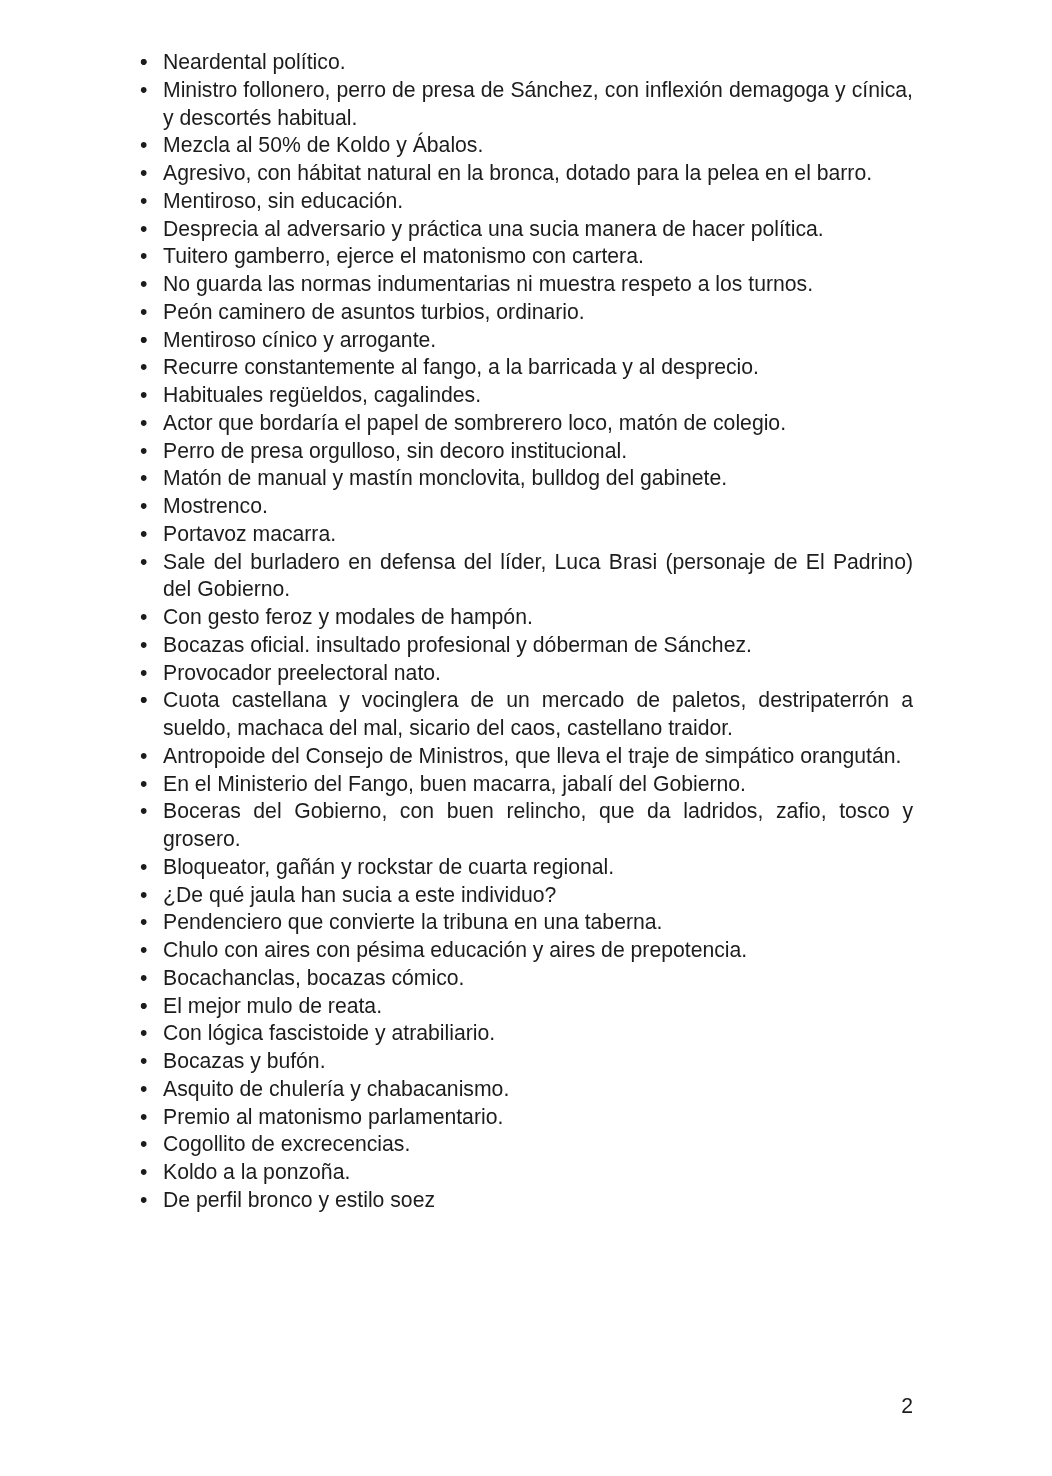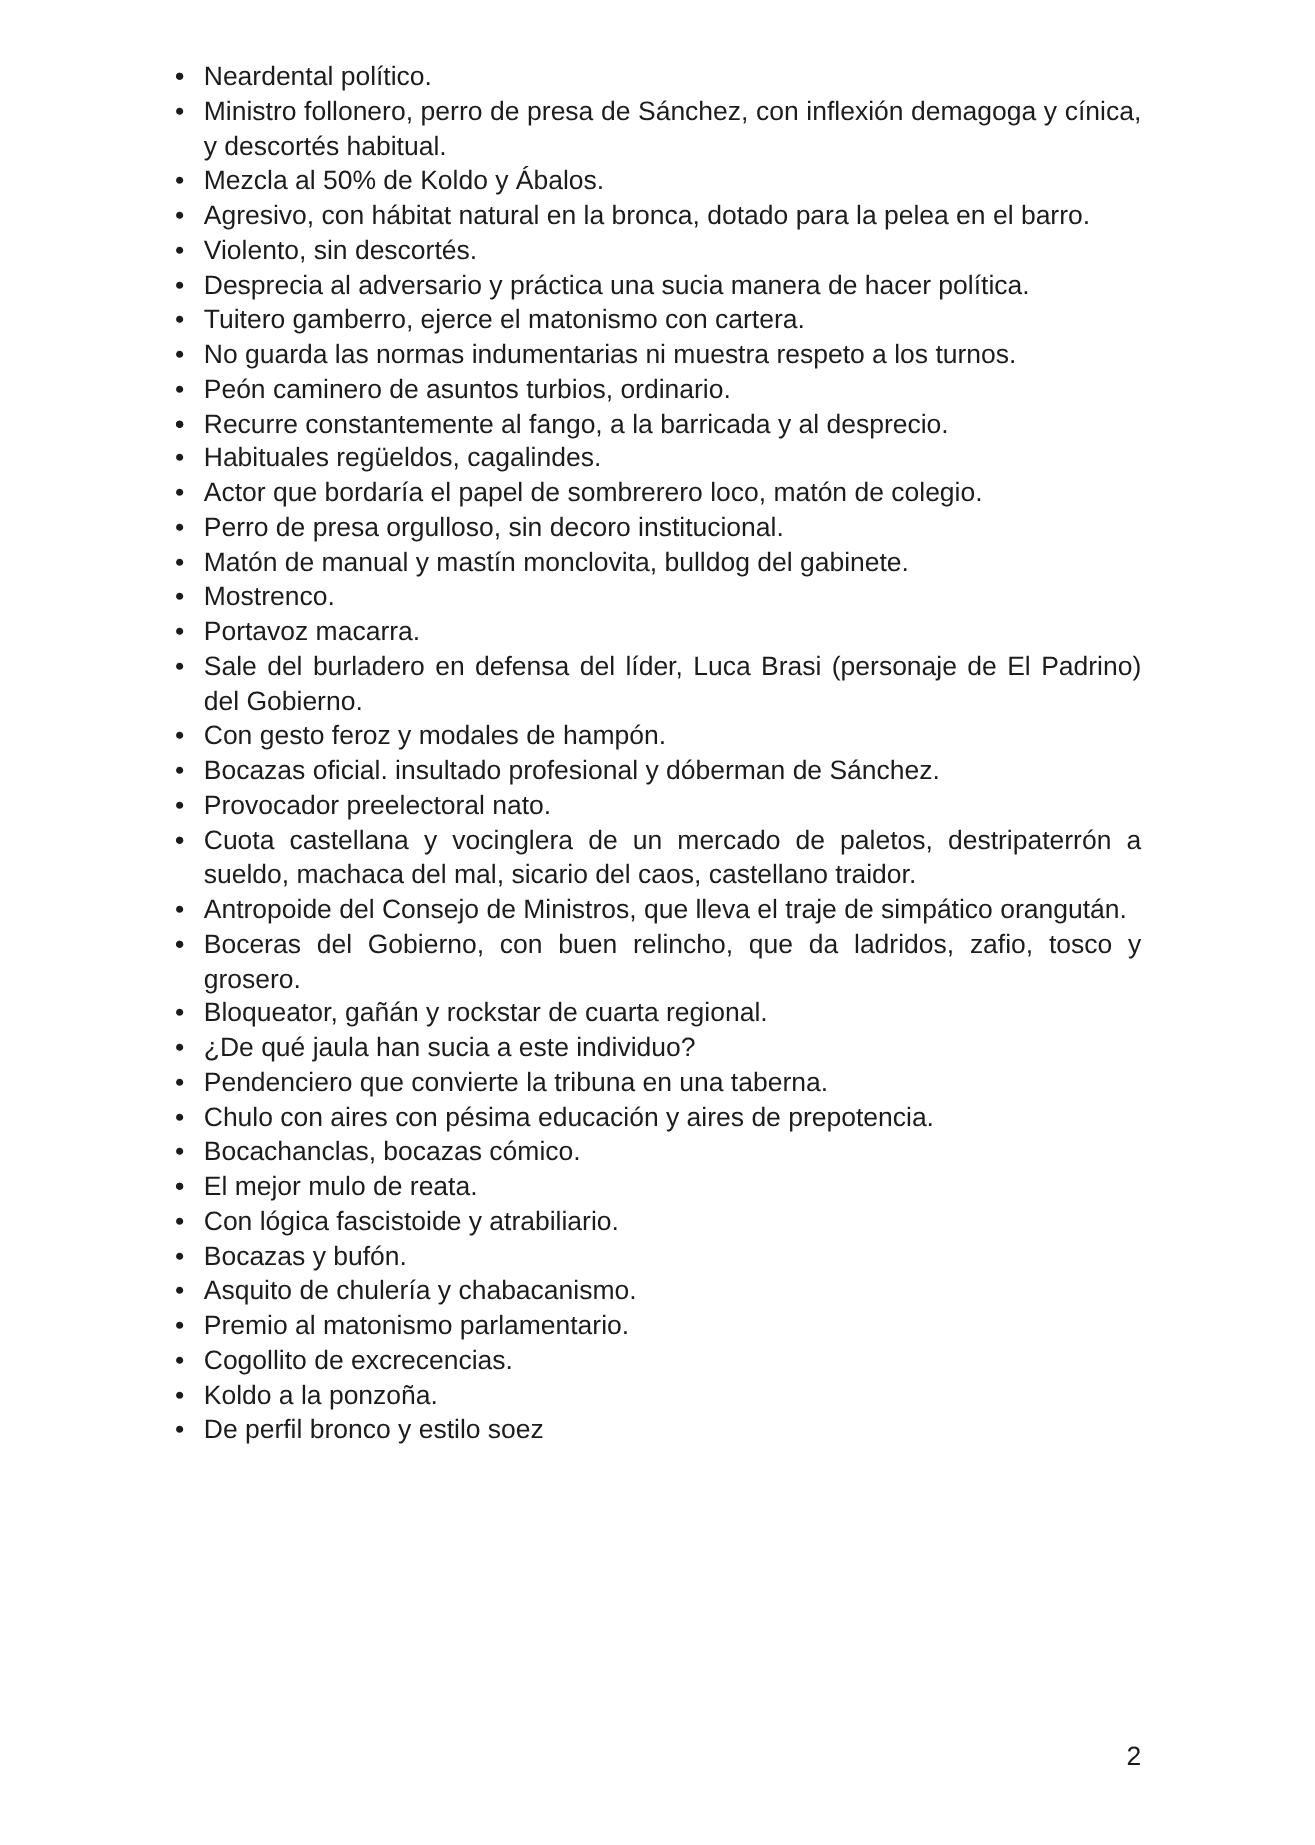--- a/index.html
+++ b/index.html
@@ -62,7 +62,7 @@
       <li class="item"><span class="bullet">•</span><span class="item-text">Ministro follonero, perro de presa de Sánchez, con inflexión demagoga y cínica, y descortés habitual.</span></li>
       <li class="item"><span class="bullet">•</span><span class="item-text">Mezcla al 50% de Koldo y Ábalos.</span></li>
       <li class="item"><span class="bullet">•</span><span class="item-text">Agresivo, con hábitat natural en la bronca, dotado para la pelea en el barro.</span></li>
-      <li class="item"><span class="bullet">•</span><span class="item-text">Violento, sin descortés.</span></li>
+      <li class="item"><span class="bullet">•</span><span class="item-text">Mentiroso, sin educación.</span></li>
       <li class="item"><span class="bullet">•</span><span class="item-text">Desprecia al adversario y práctica una sucia manera de hacer política.</span></li>
       <li class="item"><span class="bullet">•</span><span class="item-text">Tuitero gamberro, ejerce el matonismo con cartera.</span></li>
       <li class="item"><span class="bullet">•</span><span class="item-text">No guarda las normas indumentarias ni muestra respeto a los turnos.</span></li>

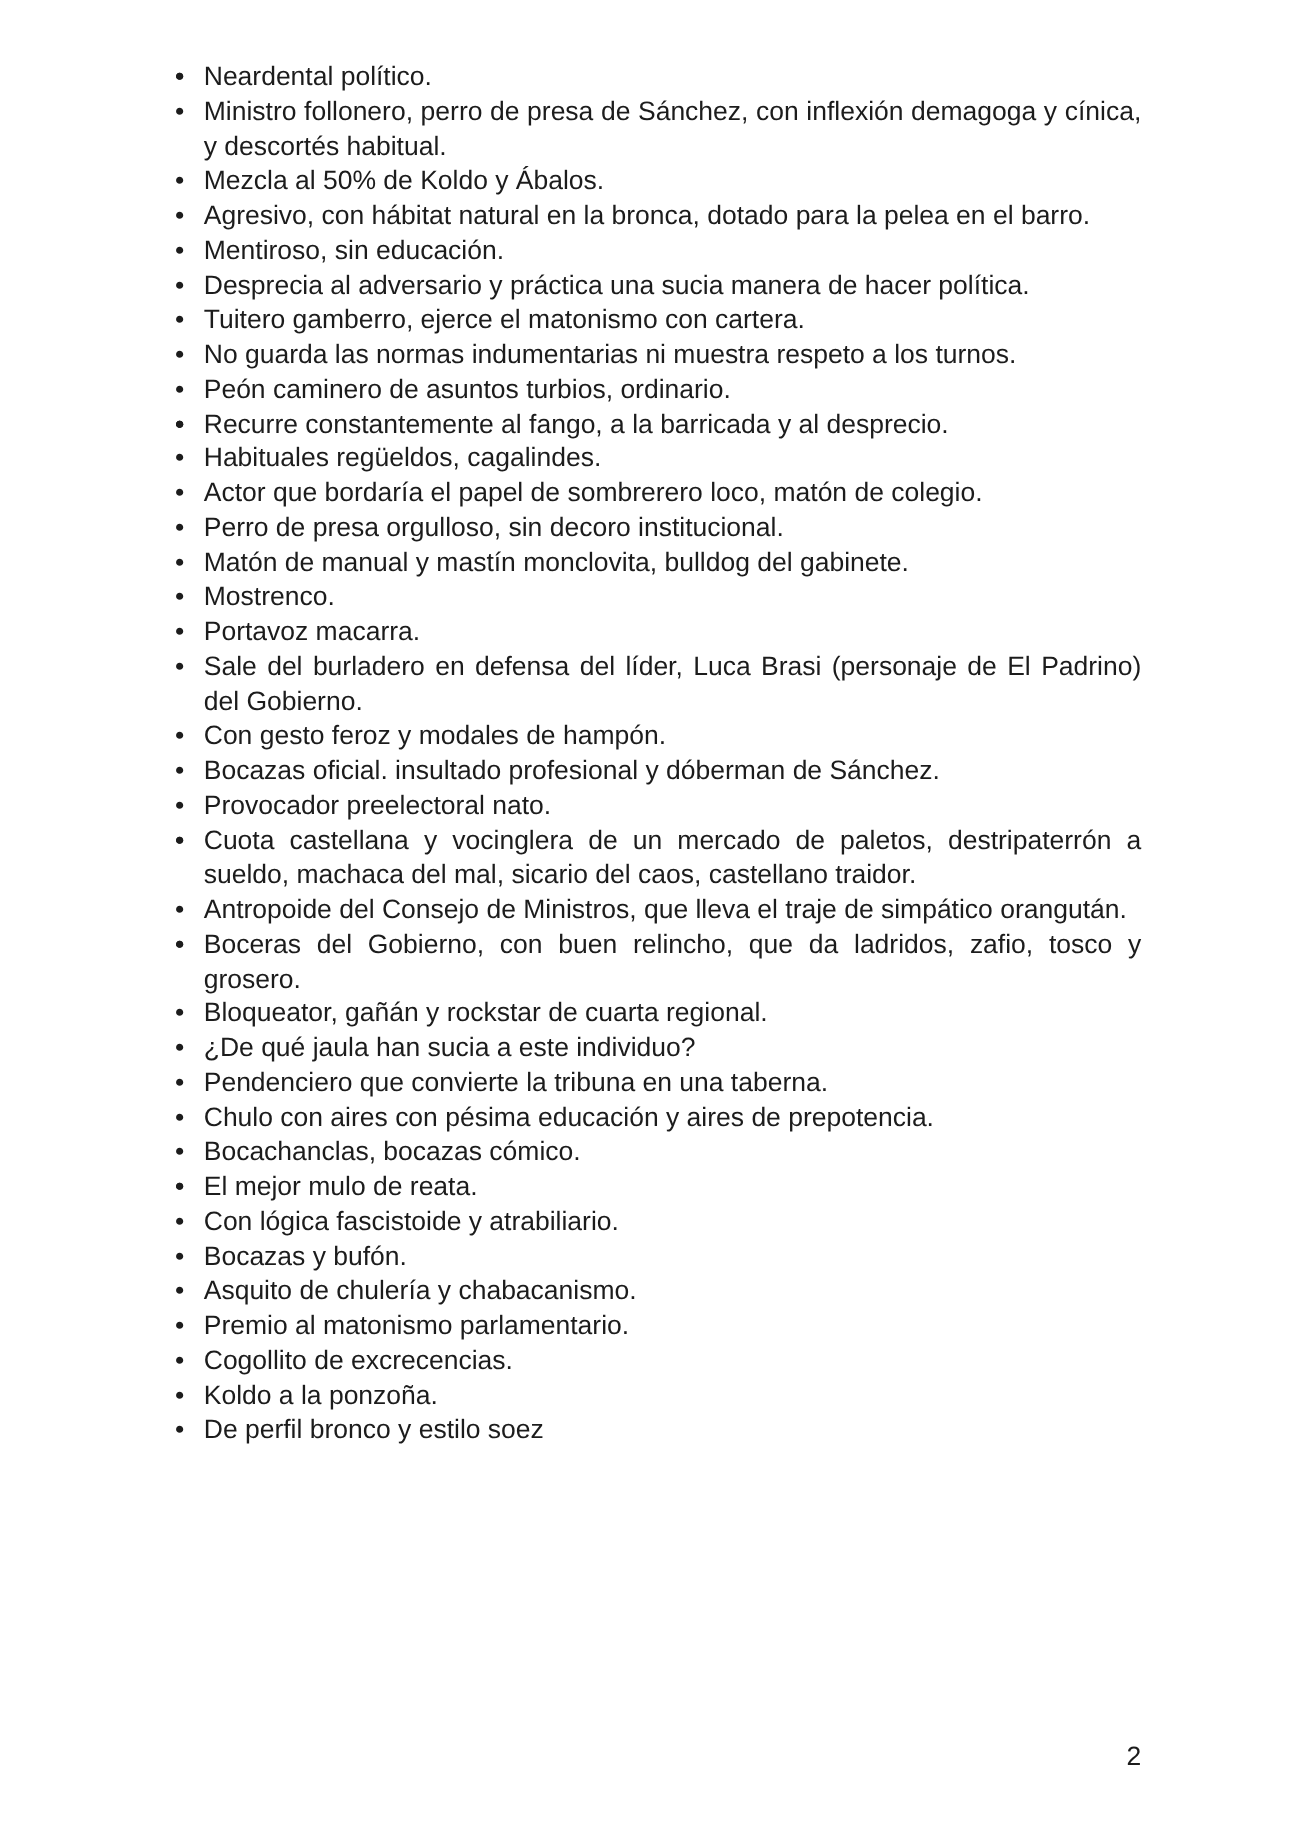--- a/index.html
+++ b/index.html
@@ -68,7 +68,7 @@
       <li class="item"><span class="bullet">•</span><span class="item-text">No guarda las normas indumentarias ni muestra respeto a los turnos.</span></li>
       <li class="item"><span class="bullet">•</span><span class="item-text">Peón caminero de asuntos turbios, ordinario.</span></li>
       <li class="item"><span class="bullet">•</span></li>
-      <li class="item"><span class="bullet">•</span></li>
+      <li class="item"><span class="bullet">•</span><span class="item-text">Mentiroso cínico y arrogante.</span></li>
       <li class="item"><span class="bullet">•</span><span class="item-text">Recurre constantemente al fango, a la barricada y al desprecio.</span></li>
       <li class="item"><span class="bullet">•</span><span class="item-text">Habituales regüeldos, cagalindes.</span></li>
       <li class="item"><span class="bullet">•</span><span class="item-text">Actor que bordaría el papel de sombrerero loco, matón de colegio.</span></li>

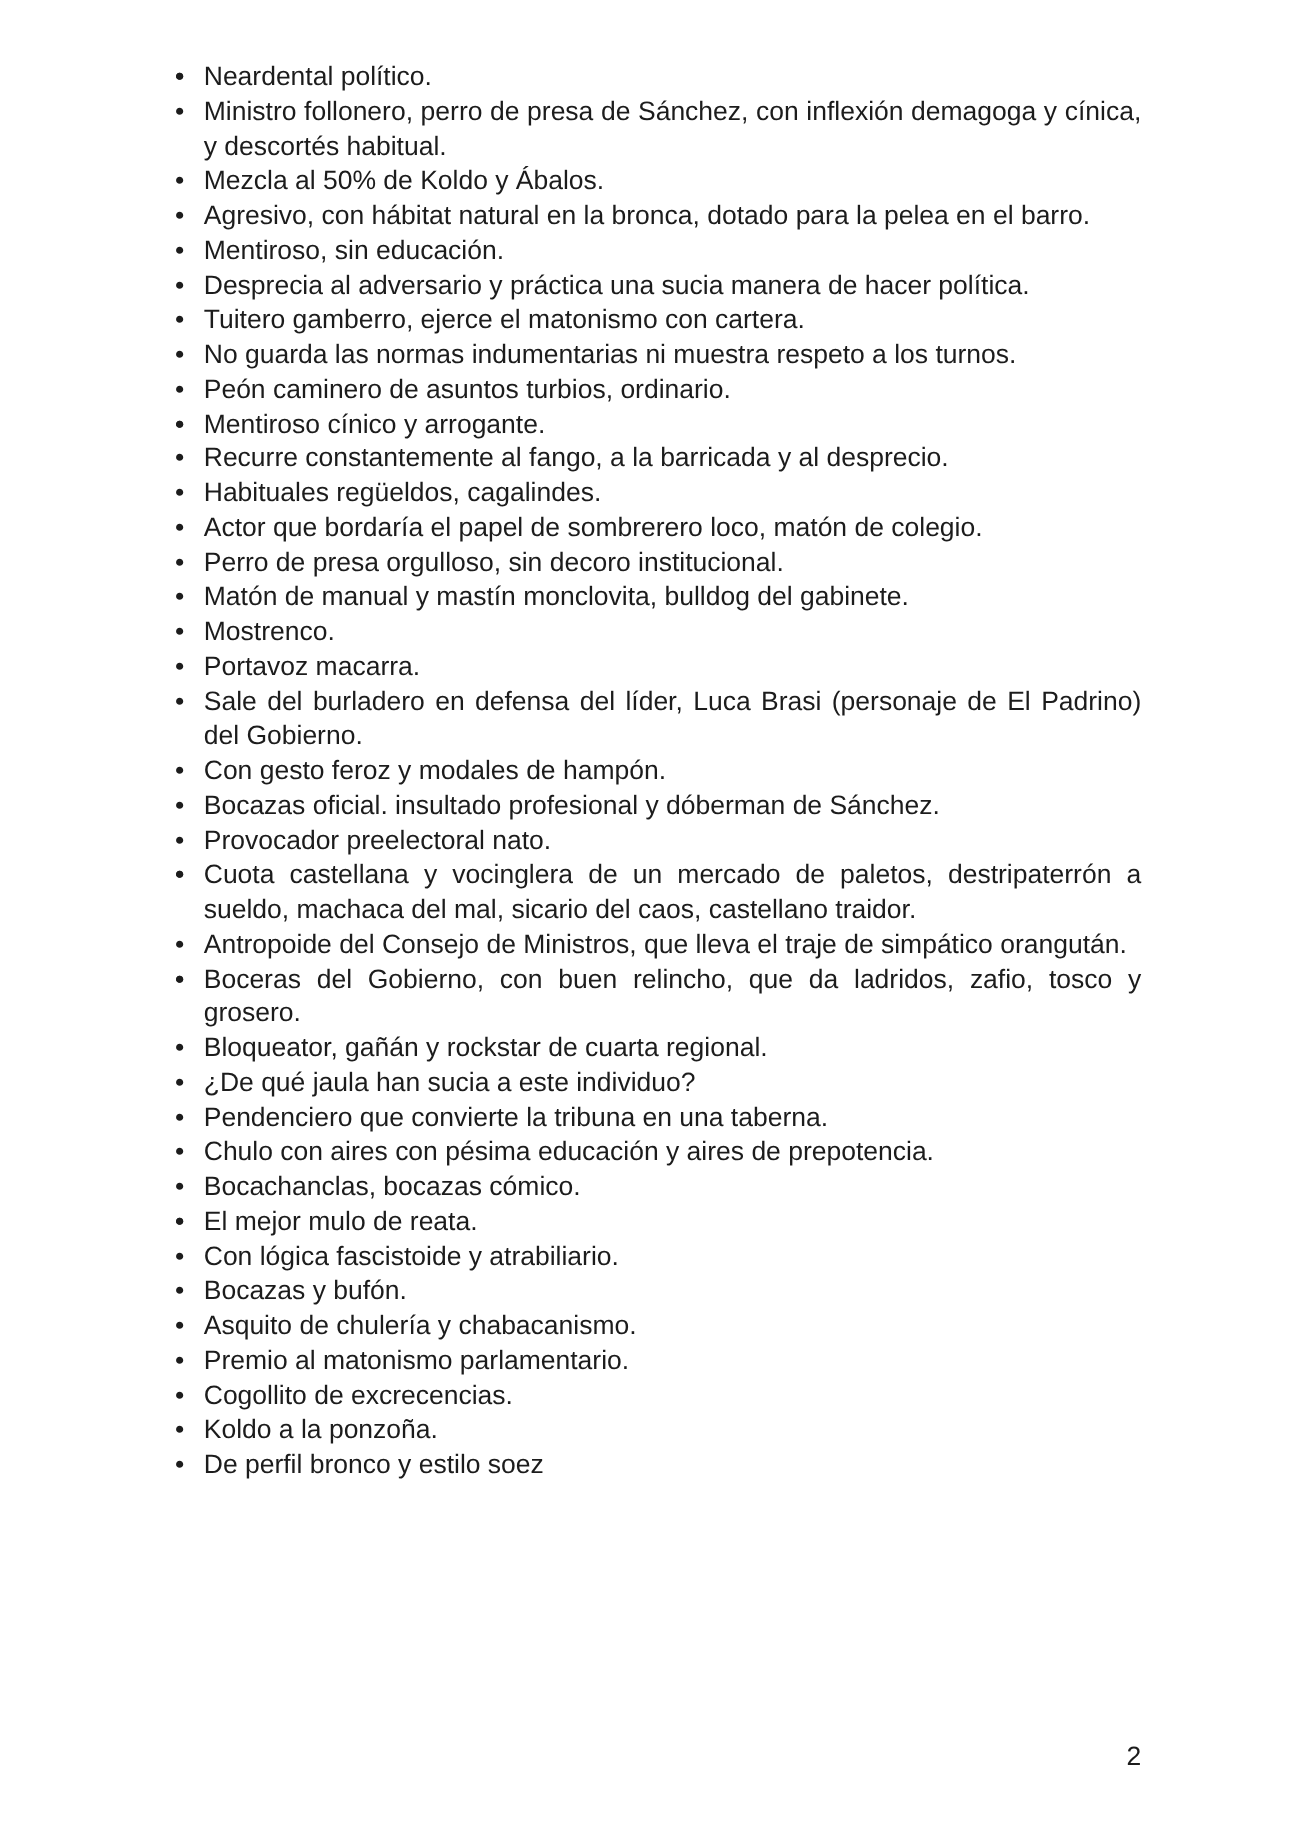--- a/index.html
+++ b/index.html
@@ -83,7 +83,7 @@
       <li class="item"><span class="bullet">•</span></li>
       <li class="item"><span class="bullet">•</span><span class="item-text">Cuota castellana y vocinglera de un mercado de paletos, destripaterrón a sueldo, machaca del mal, sicario del caos, castellano traidor.</span></li>
       <li class="item"><span class="bullet">•</span><span class="item-text">Antropoide del Consejo de Ministros, que lleva el traje de simpático orangután.</span></li>
-      <li class="item"><span class="bullet">•</span></li>
+      <li class="item"><span class="bullet">•</span><span class="item-text">En el Ministerio del Fango, buen macarra, jabalí del Gobierno.</span></li>
       <li class="item"><span class="bullet">•</span><span class="item-text">Boceras del Gobierno, con buen relincho, que da ladridos, zafio, tosco y grosero.</span></li>
       <li class="item"><span class="bullet">•</span><span class="item-text">Bloqueator, gañán y rockstar de cuarta regional.</span></li>
       <li class="item"><span class="bullet">•</span><span class="item-text">¿De qué jaula han sucia a este individuo?</span></li>

